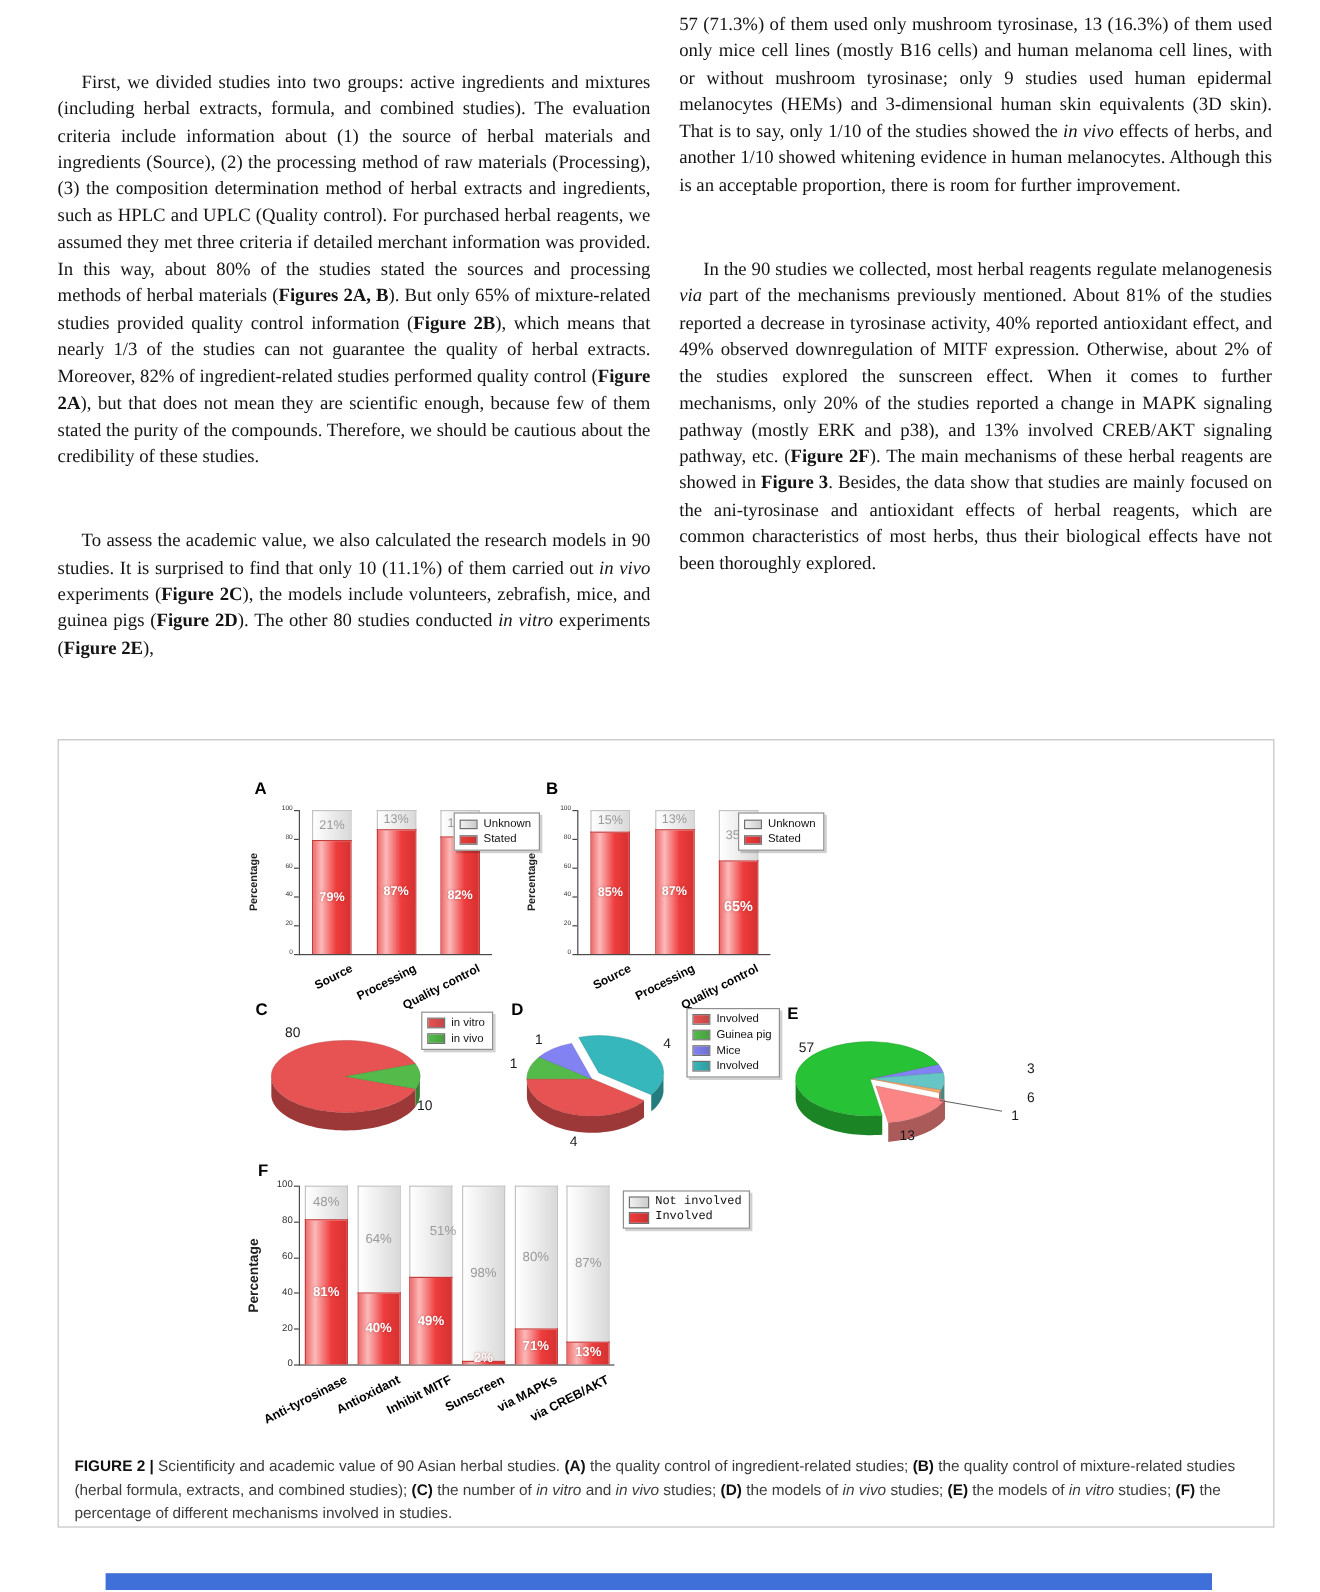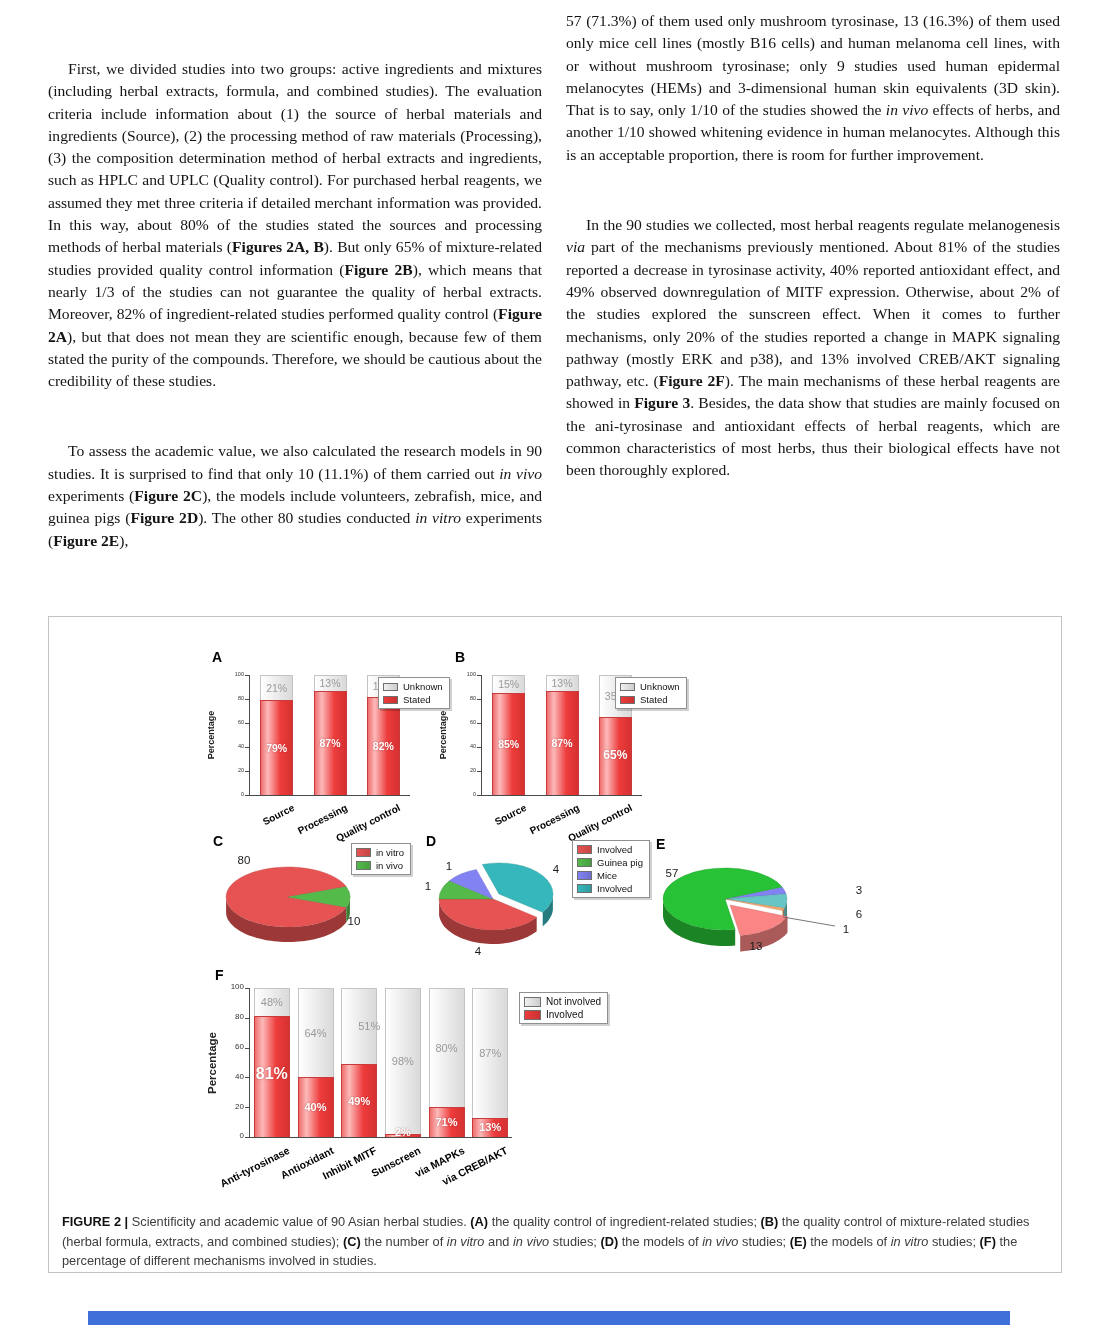--- a/index.html
+++ b/index.html
@@ -249,7 +249,7 @@
           <div class="val gray" style="left: 222.167px; width: 36px; bottom: 78.185px; font-size: 11px;">87%</div>
           <div class="cat" style="top: 156px; left: 158.167px; width: 96px; font-size: 10.5px;">via CREB/AKT</div>
         </div>
-        <div class="legend" style="left: 470px; top: 375px; font-size: 10px;">
+        <div class="legend" style="left: 470px; top: 375px; font-size: 10px; font-family: Liberation Mono, monospace;">
           <div class="lgrow">
             <div class="swatch" style="width: 17px; height: 10px; background: linear-gradient(90deg, rgb(240, 240, 240), rgb(204, 204, 204));"></div>
             <span>Not involved</span>

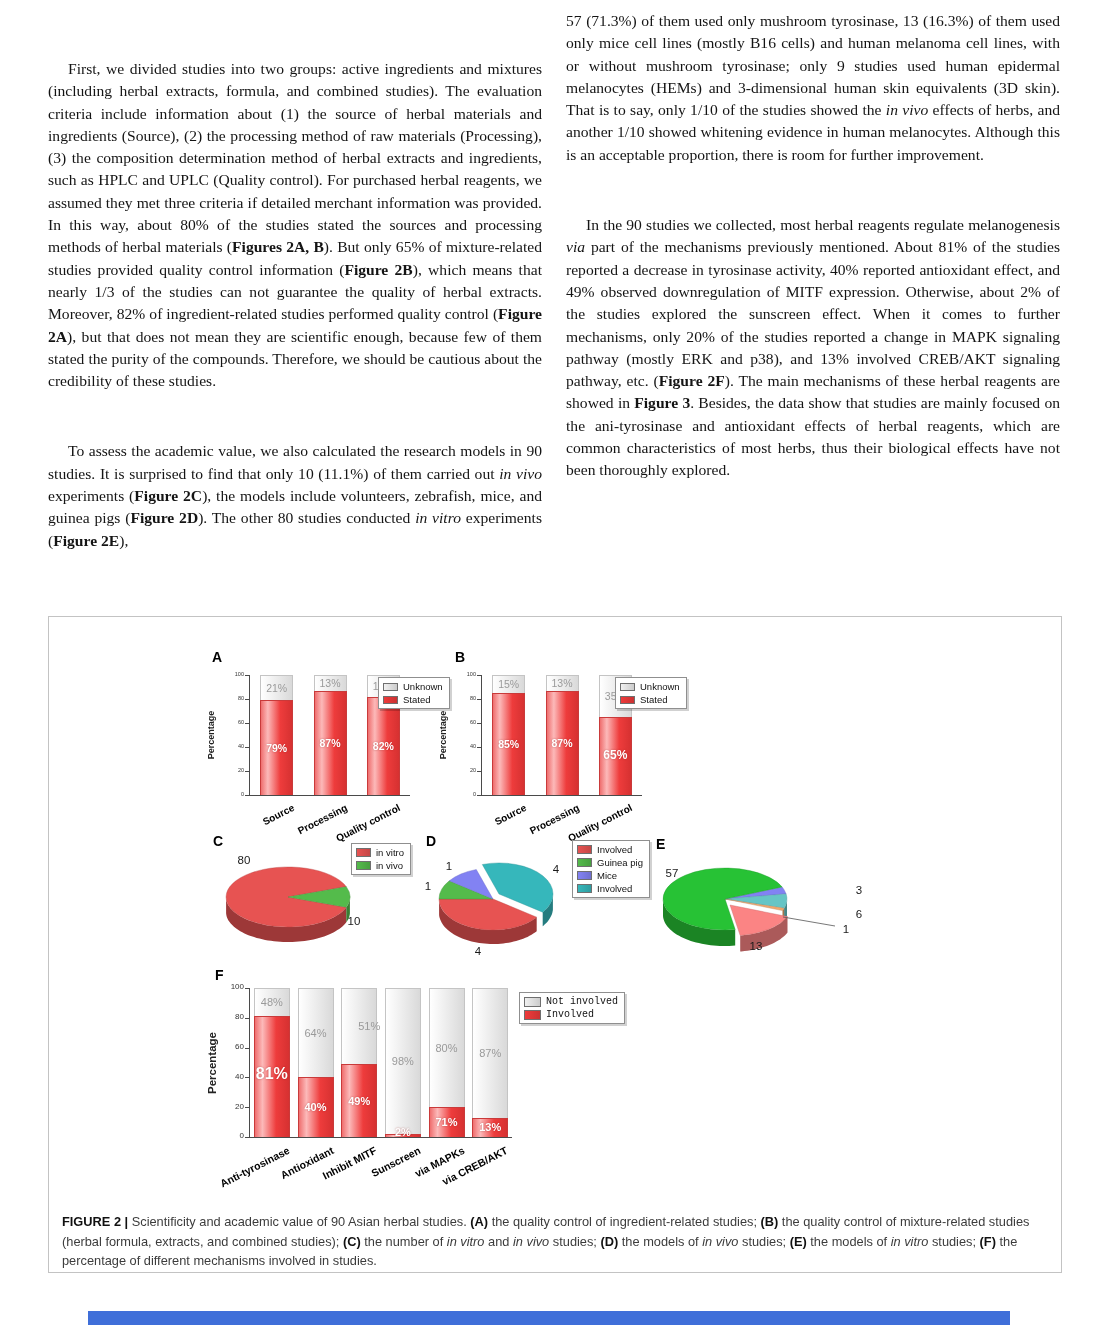--- a/index.html
+++ b/index.html
@@ -220,7 +220,7 @@
           <div class="ylabel" style="font-size: 11.5px;">Percentage</div>
           <div class="seg-unknown" style="left: 3.83333px; bottom: 120.69px; width: 36px; height: 28.31px;"></div>
           <div class="seg-stated" style="left: 3.83333px; bottom: 0px; width: 36px; height: 120.69px;"></div>
-          <div class="val white" style="left: 3.83333px; width: 36px; bottom: 54.345px; font-size: 16px;">81%</div>
+          <div class="val white" style="left: 3.83333px; width: 36px; bottom: 54.345px; font-size: 11px;">81%</div>
           <div class="val gray" style="left: 3.83333px; width: 36px; bottom: 128.845px; font-size: 11px;">48%</div>
           <div class="cat" style="top: 156px; left: -60.1667px; width: 96px; font-size: 10.5px;">Anti-tyrosinase</div>
           <div class="seg-unknown" style="left: 47.5px; bottom: 59.6px; width: 36px; height: 89.4px;"></div>

